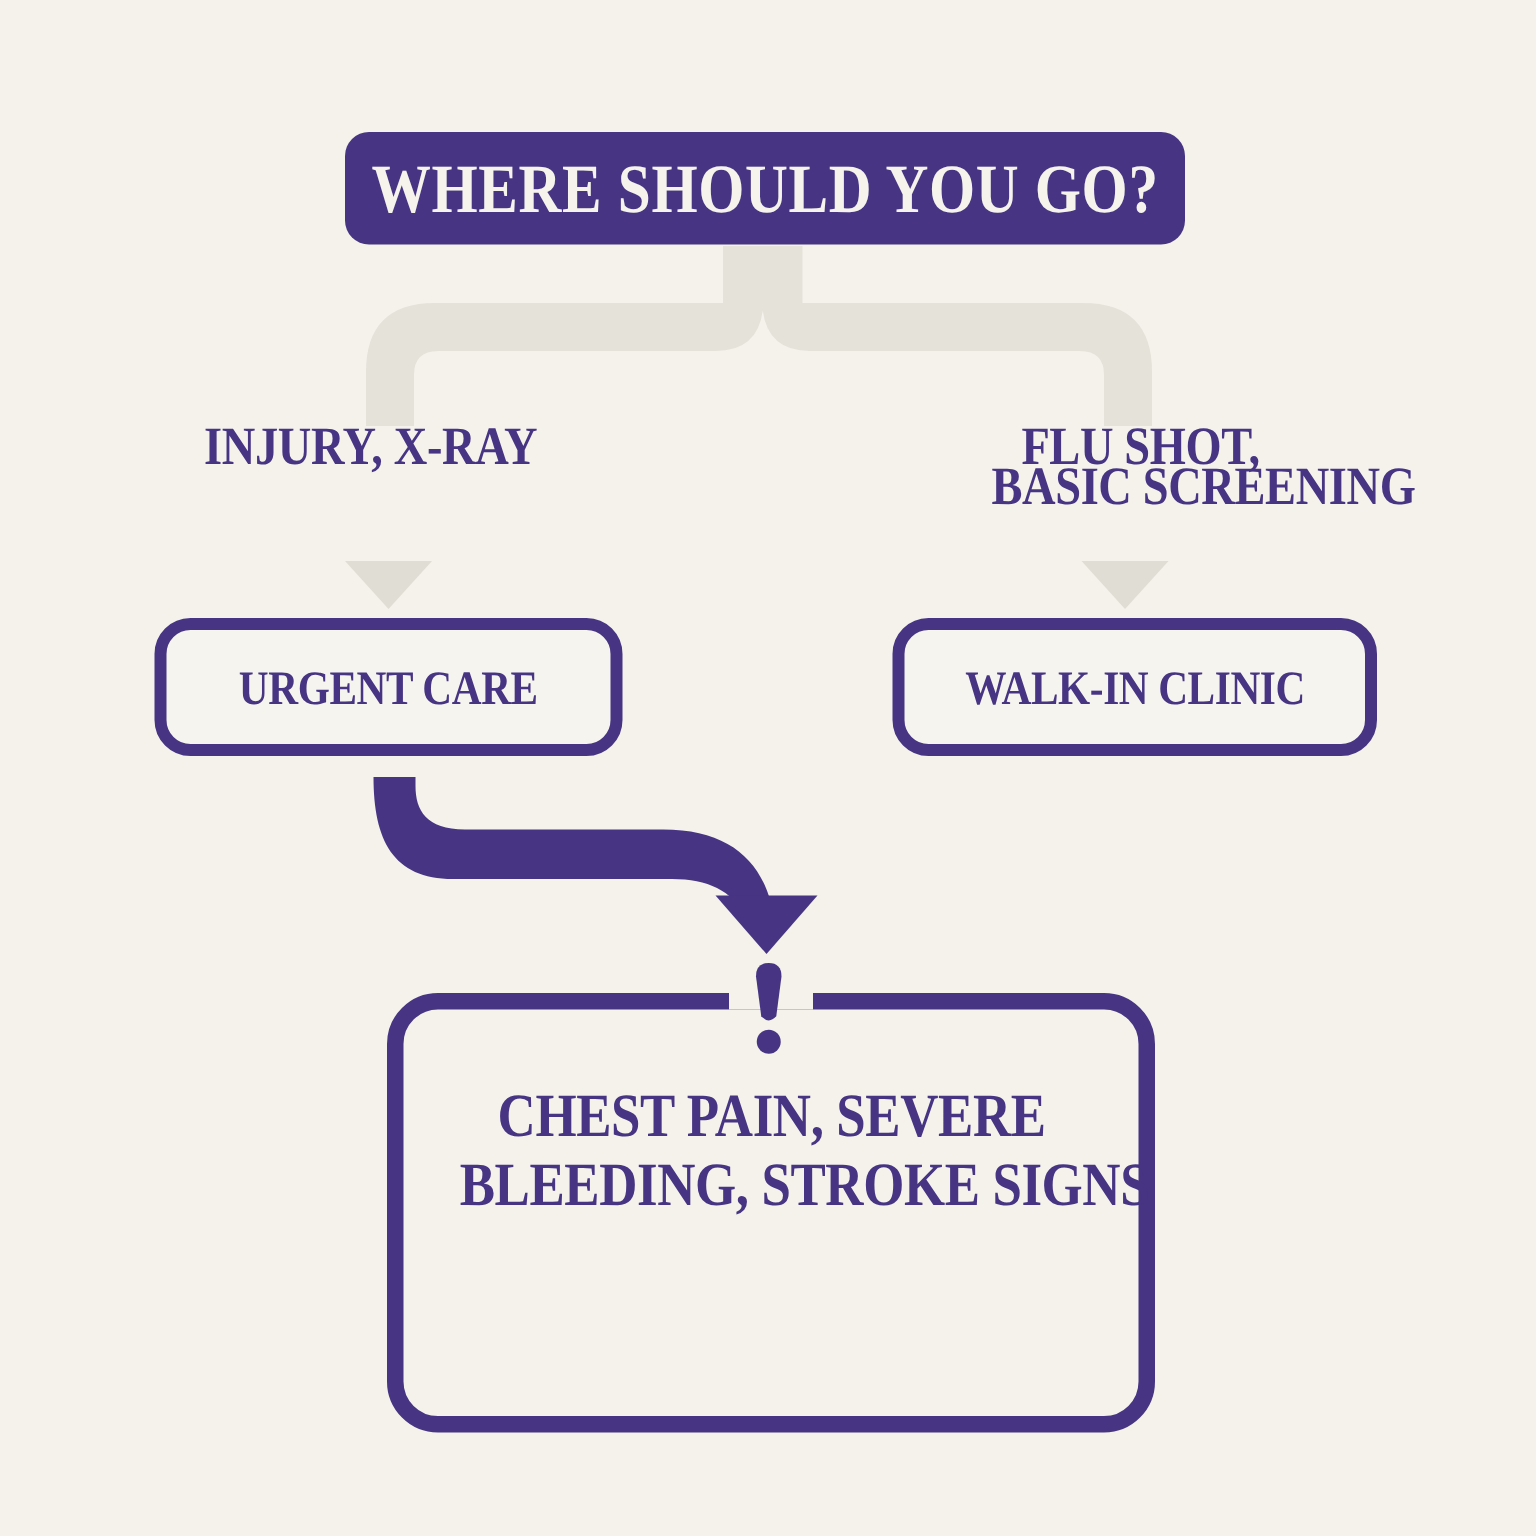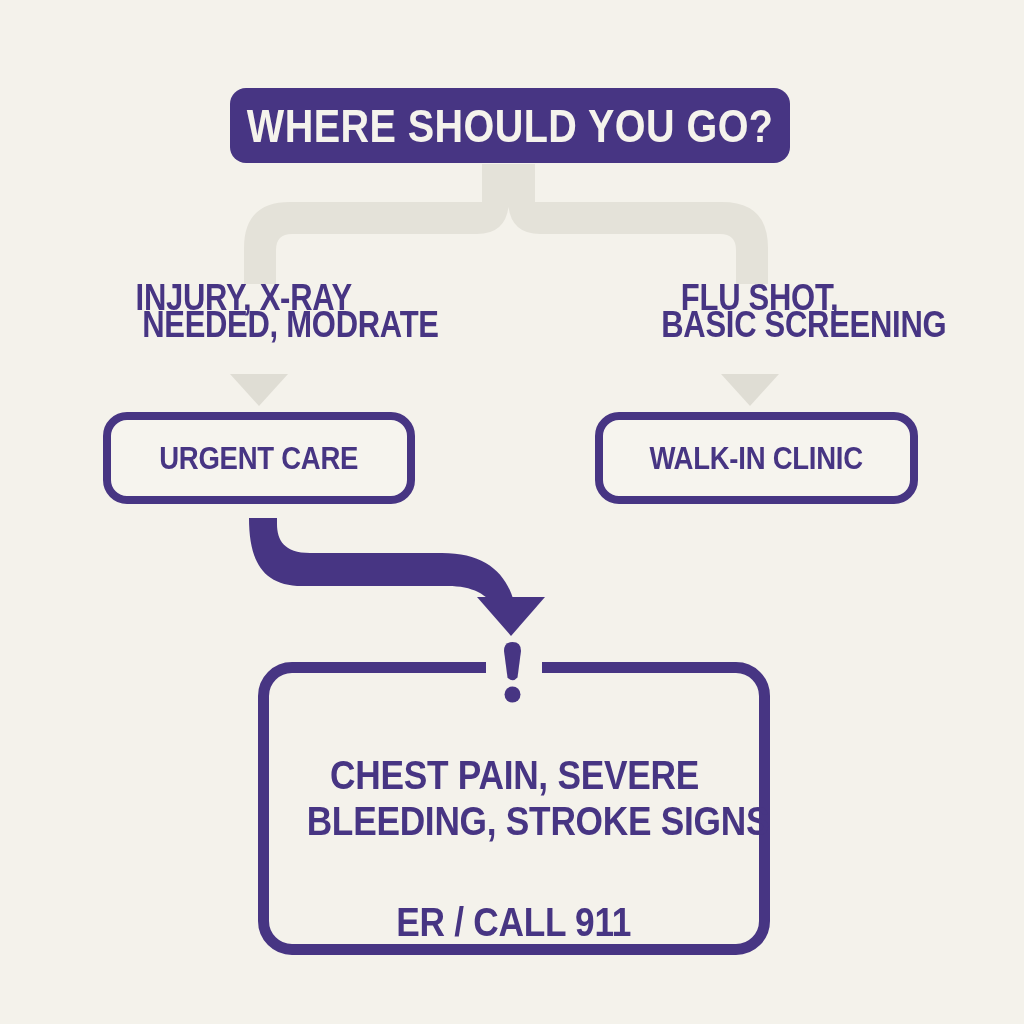--- a/index.html
+++ b/index.html
@@ -17,7 +17,7 @@
     position:relative;
     overflow:hidden;
   }
-  .canvas{position:absolute;inset:0;width:896px;height:1024px;}
+  .canvas{position:absolute;inset:0;width:896px;height:1024px;font-family:Liberation Serif, serif;}
   svg.layer{position:absolute;left:0;top:0;pointer-events:none;}
   #flow-svg{z-index:0;}
   #alert-svg{z-index:3;}

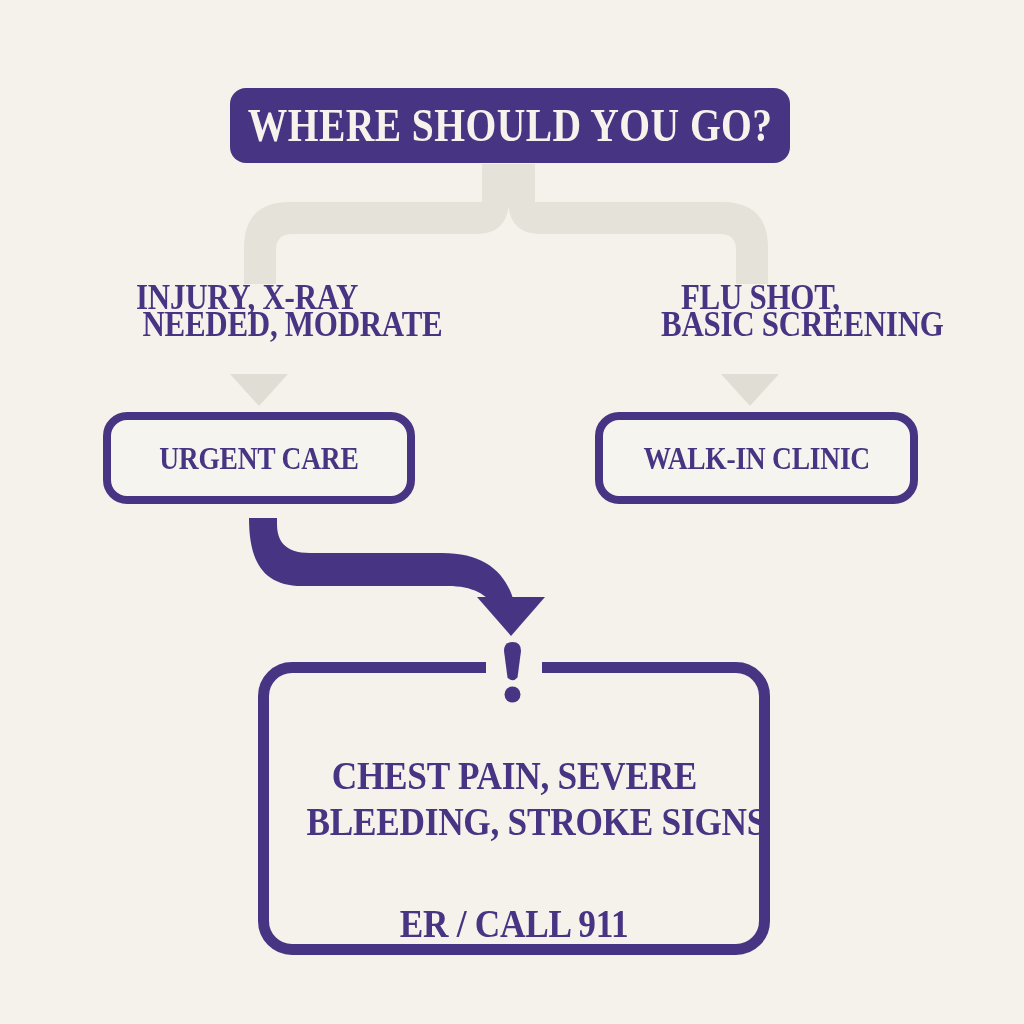--- a/index.html
+++ b/index.html
@@ -107,7 +107,6 @@
 
   <div class="cond cond-left">
     <div><span class="cx">INJURY, X-RAY</span></div>
-    <div><span class="cx">NEEDED, MODRATE</span></div>
   </div>
 
   <div class="cond cond-right">

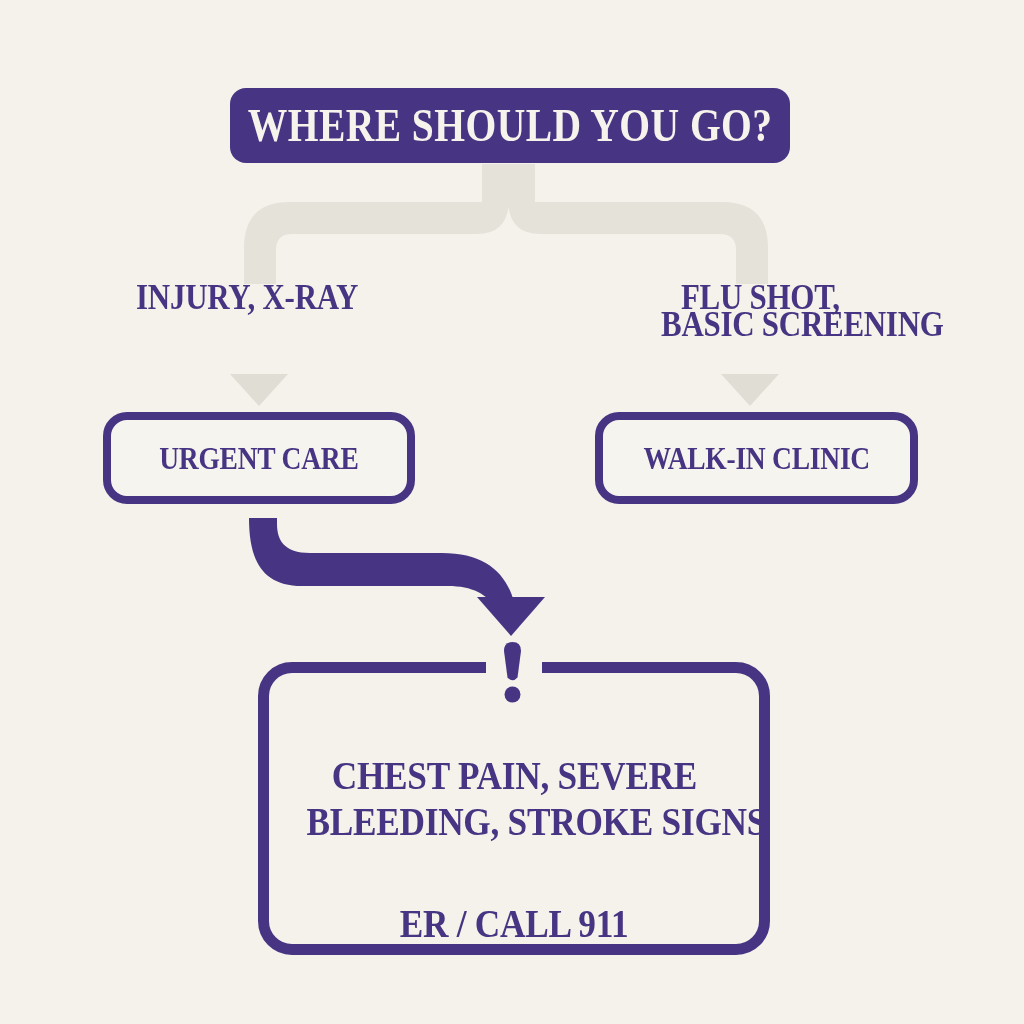--- a/index.html
+++ b/index.html
@@ -61,7 +61,7 @@
     width:56px;height:11px;background:var(--bg);
   }
   .er-symptoms{
-    margin-top:79px;
+    margin-top:47px;
     color:var(--purple);font-weight:700;font-size:41px;line-height:46px;
     letter-spacing:-0.3px;
   }

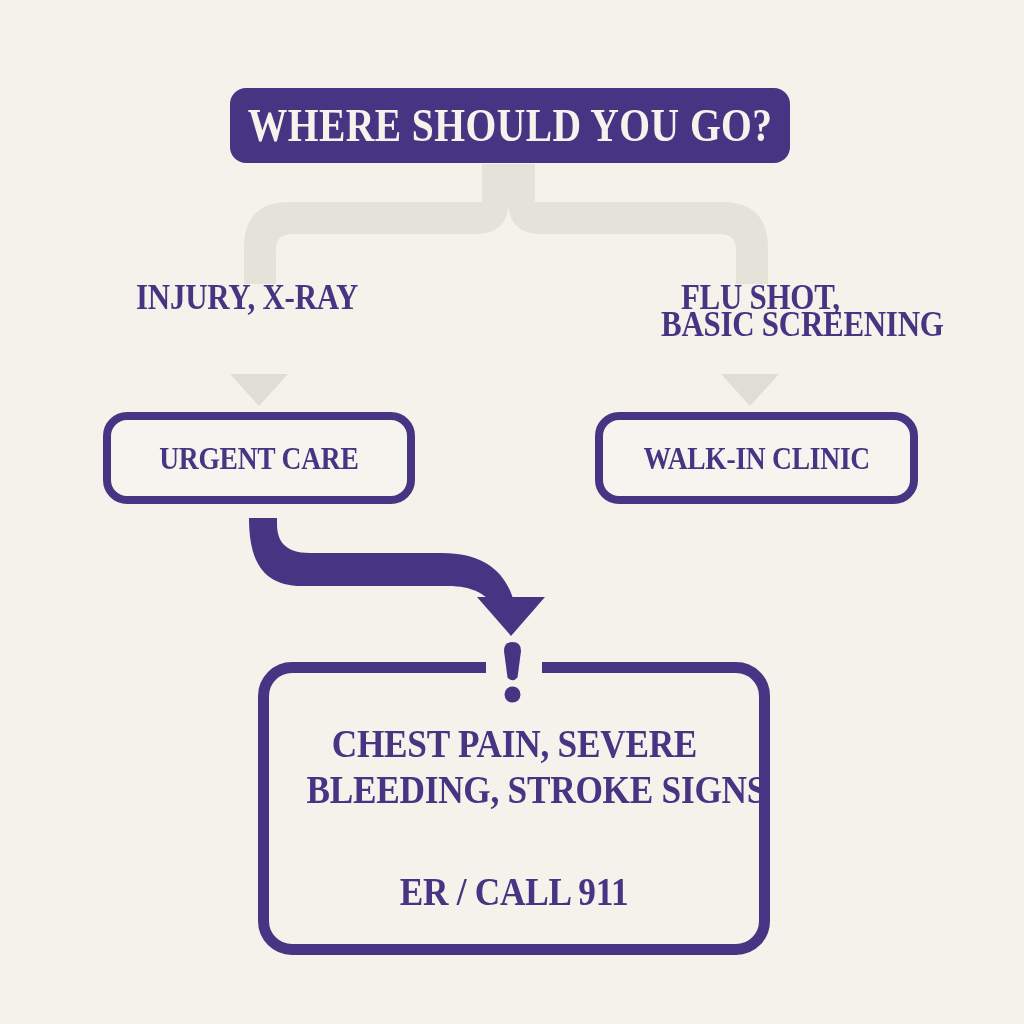--- a/index.html
+++ b/index.html
@@ -127,9 +127,6 @@
       <div><span class="cx">CHEST PAIN, SEVERE</span></div>
       <div><span class="cx">BLEEDING, STROKE SIGNS</span></div>
     </div>
-    <div class="er-action">
-      <span class="cx">ER / CALL 911</span>
-    </div>
   </div>
 
   <svg id="alert-svg" class="layer" width="1024" height="1024" viewBox="0 0 1024 1024">

